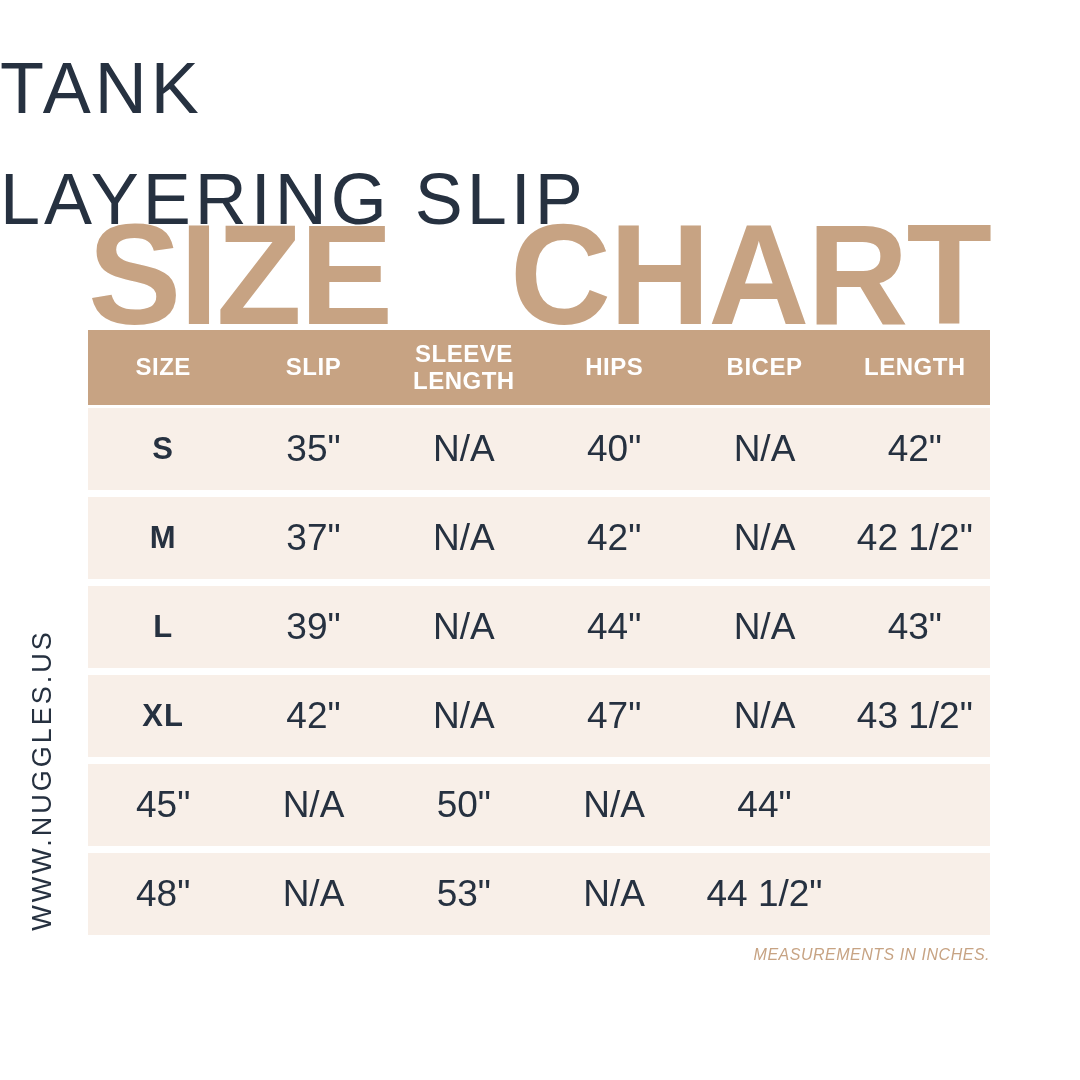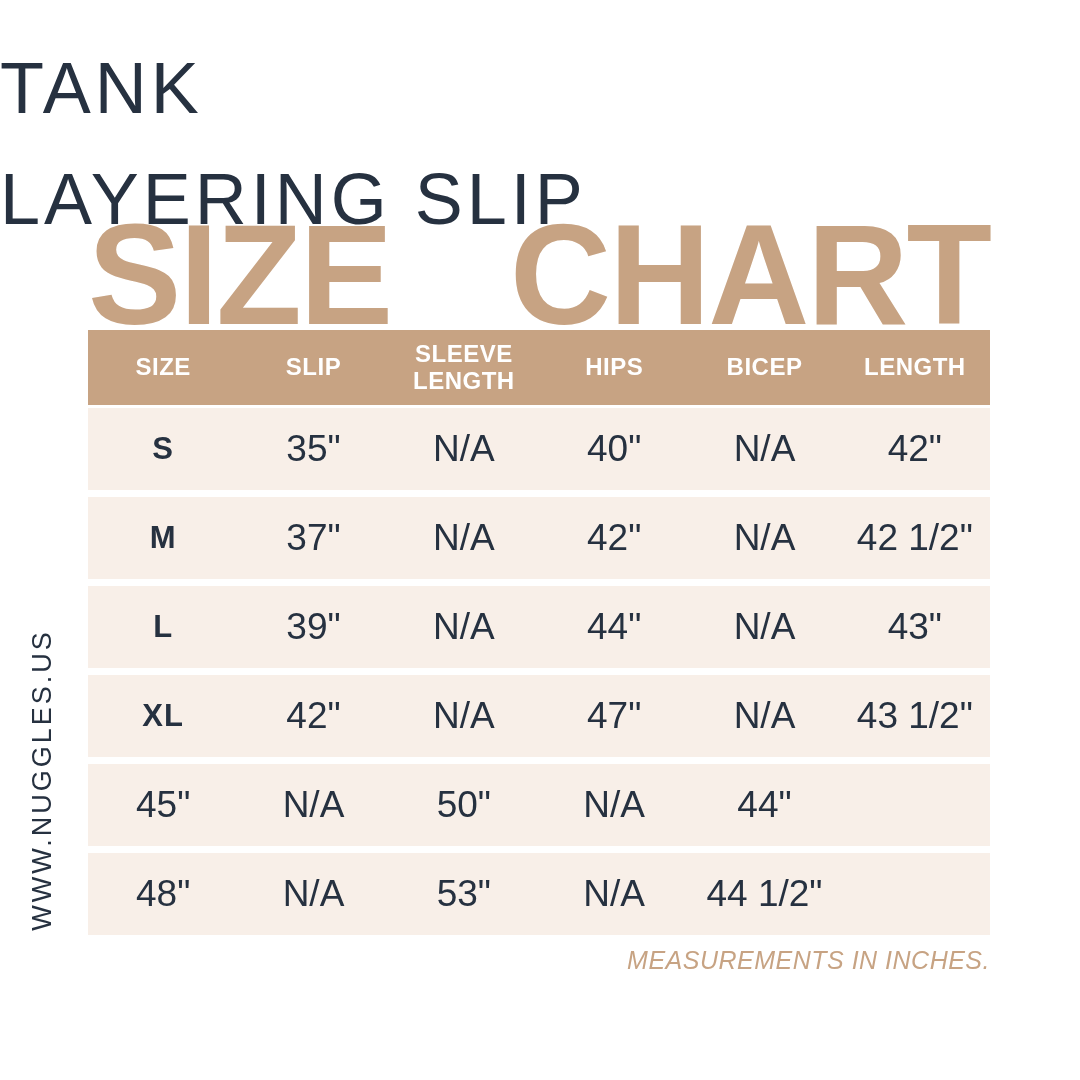--- a/index.html
+++ b/index.html
@@ -109,7 +109,7 @@
     position: absolute;
     right: 90px;
     top: 946px;
-    font-size: 25px;
+    font-size: 16px;
     font-style: italic;
     letter-spacing: 0.5px;
     color: #c7a383;

